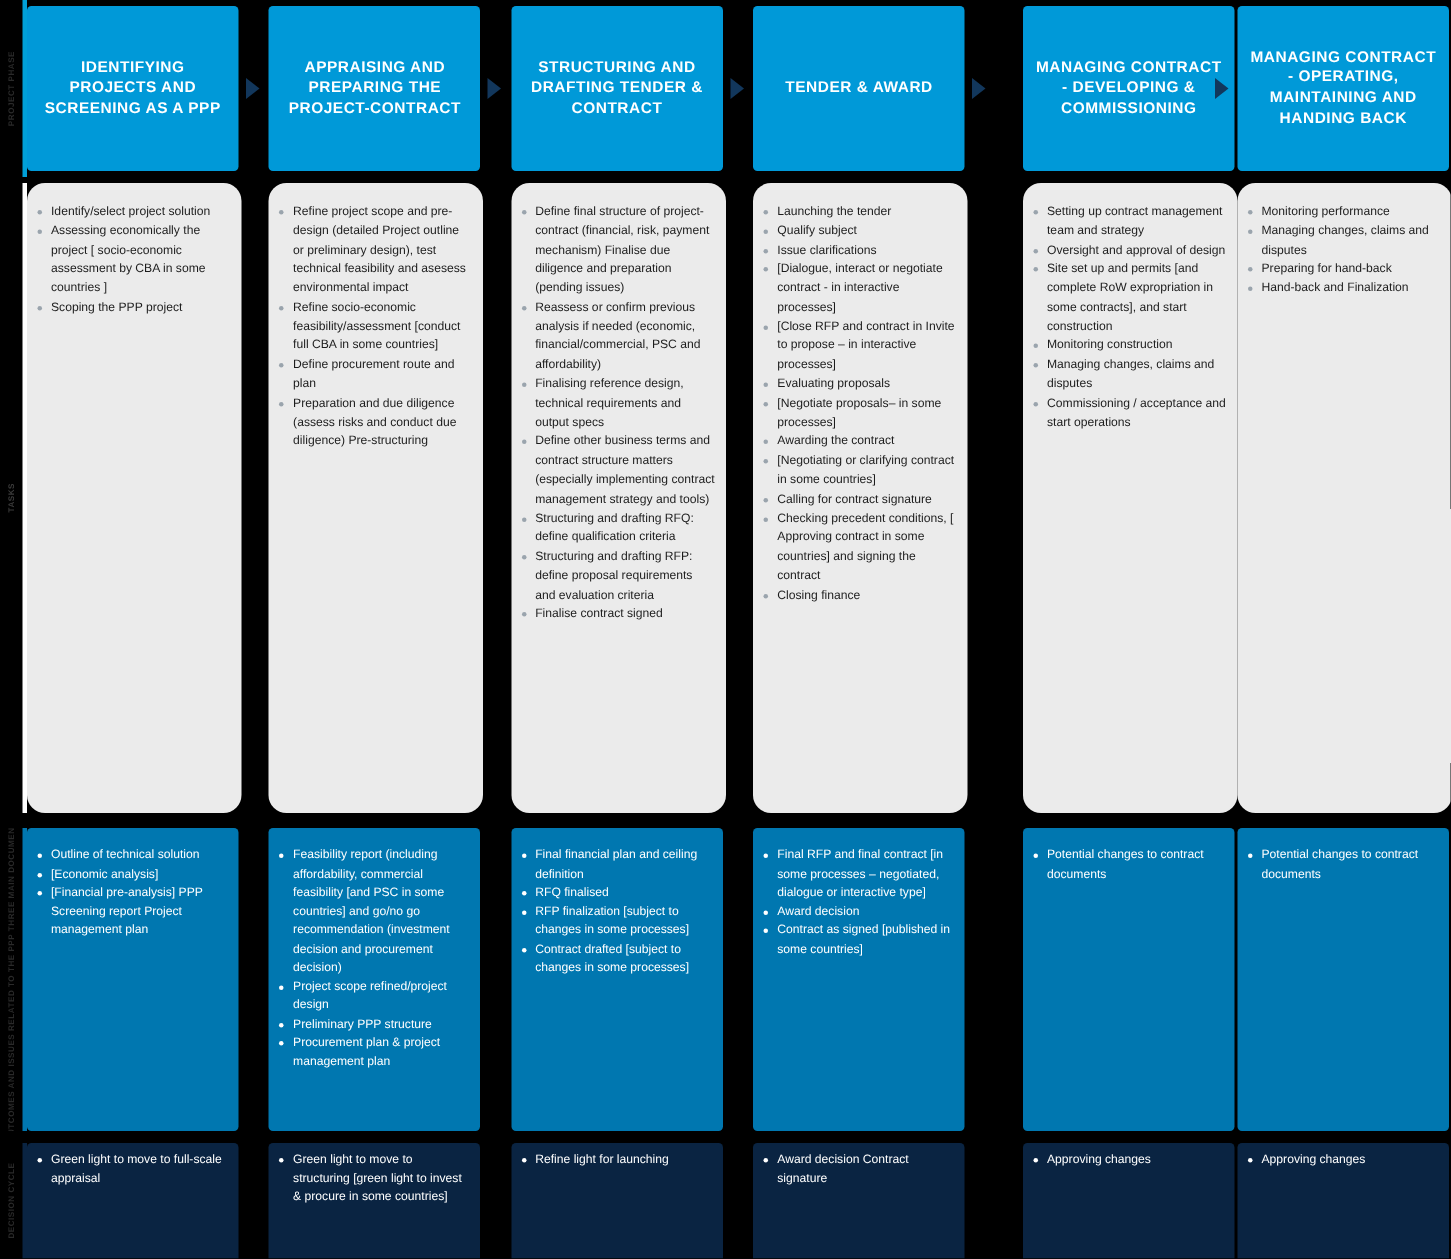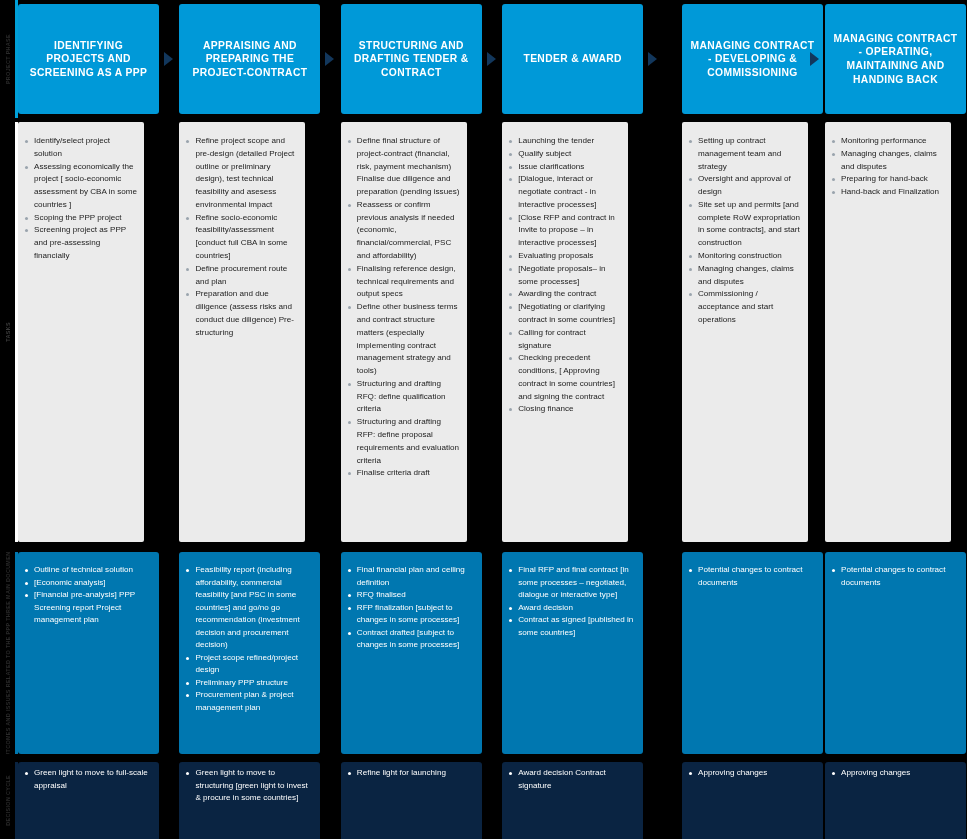--- a/index.html
+++ b/index.html
@@ -133,10 +133,10 @@
     position: absolute;
     top: 122px;
     left: 0;
-    width: 126px;
+    width: 143px;
     height: 420px;
     background: #ebebeb;
-    border-radius: 2px;
+    border-radius: 12px;
     padding: 13px 7px 8px 6px;
     overflow: hidden;
   }

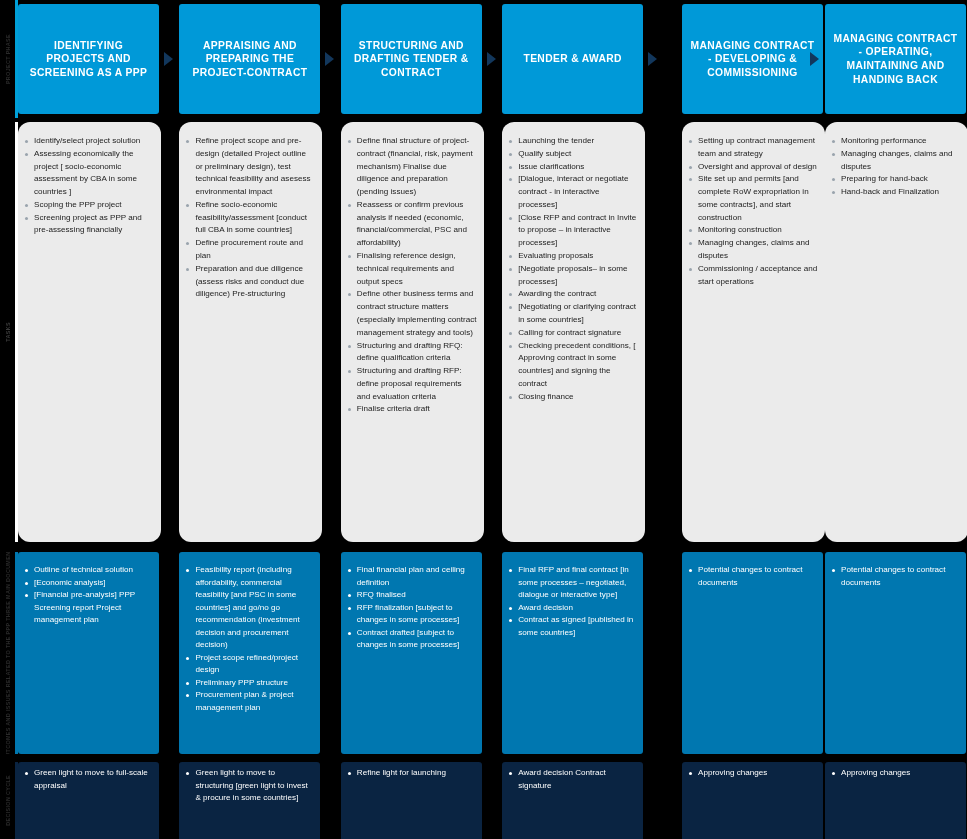--- a/index.html
+++ b/index.html
@@ -260,7 +260,6 @@
             <li>Identify/select project solution</li>
             <li>Assessing economically the project [ socio-economic assessment by CBA in some countries ]</li>
             <li>Scoping the PPP project</li>
-            <li>Screening project as PPP and pre-assessing financially</li>
           </ul>
       </div>
       <div class="panel-deliverables">

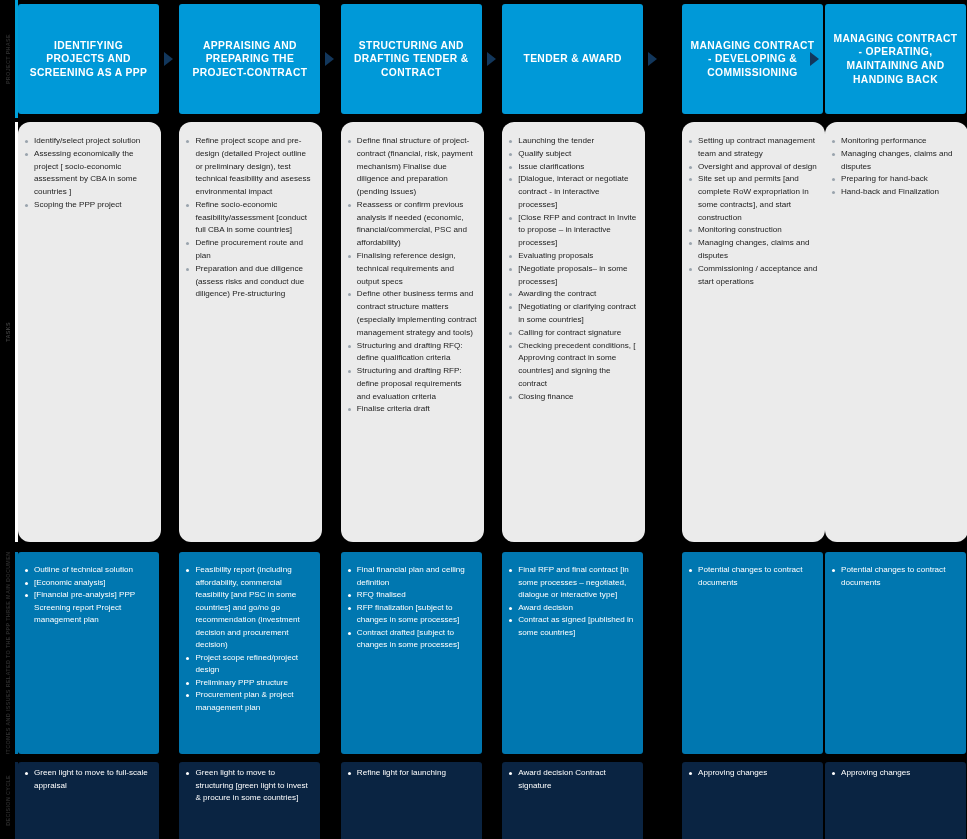--- a/index.html
+++ b/index.html
@@ -317,7 +317,7 @@
             <li>Define other business terms and contract structure matters (especially implementing contract management strategy and tools)</li>
             <li>Structuring and drafting RFQ: define qualification criteria</li>
             <li>Structuring and drafting RFP: define proposal requirements and evaluation criteria</li>
-            <li>Finalise criteria draft</li>
+            <li>Finalise contract signed</li>
           </ul>
       </div>
       <div class="panel-deliverables">

